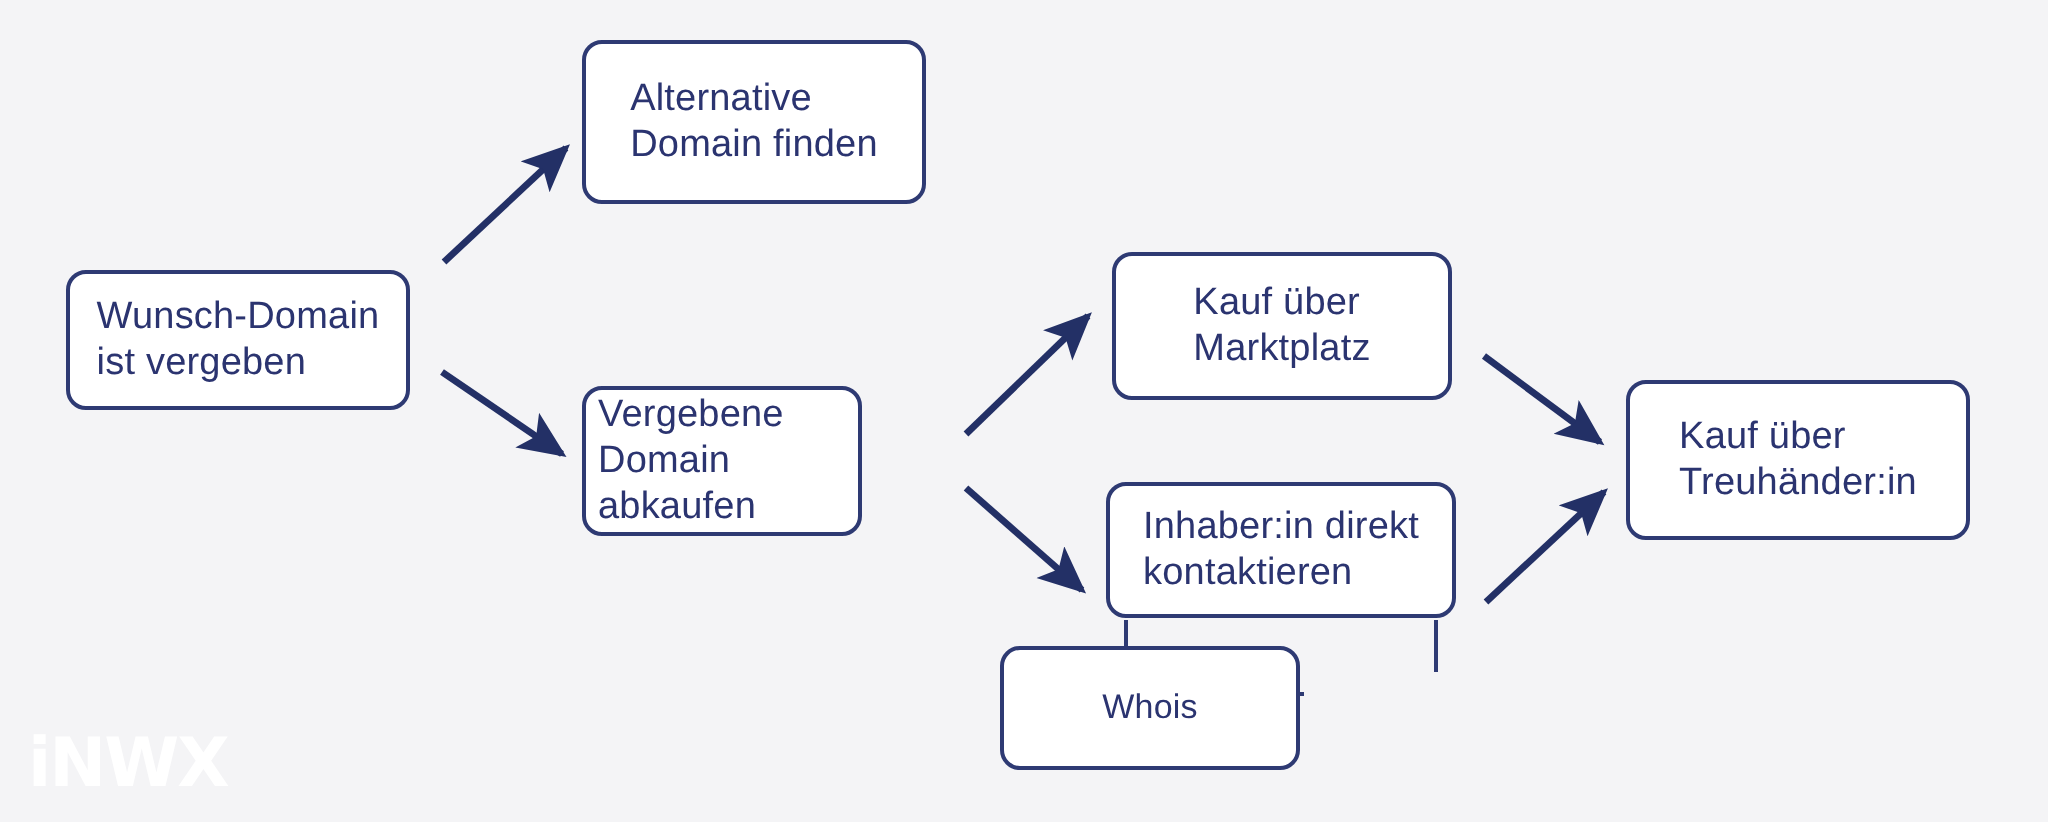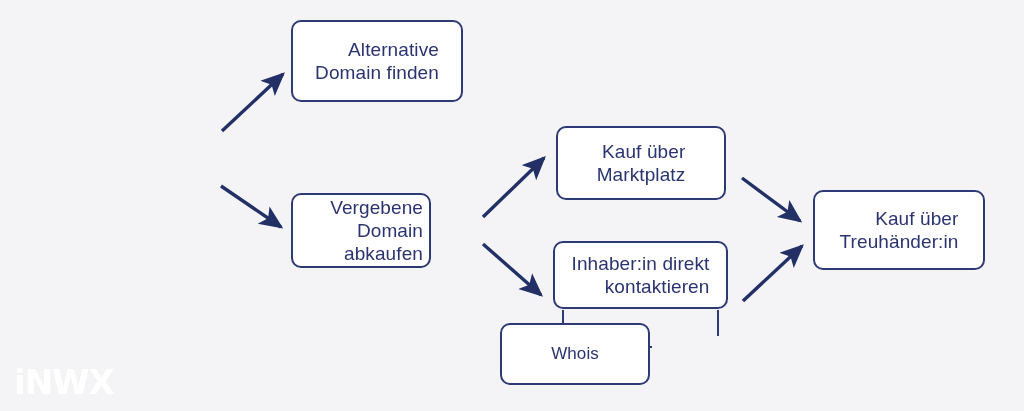--- a/index.html
+++ b/index.html
@@ -44,7 +44,7 @@
     display: flex;
     align-items: center;
     justify-content: center;
-    text-align: right;
+    text-align: left;
     color: #2b3470;
     line-height: 1.22;
     font-size: 19px;

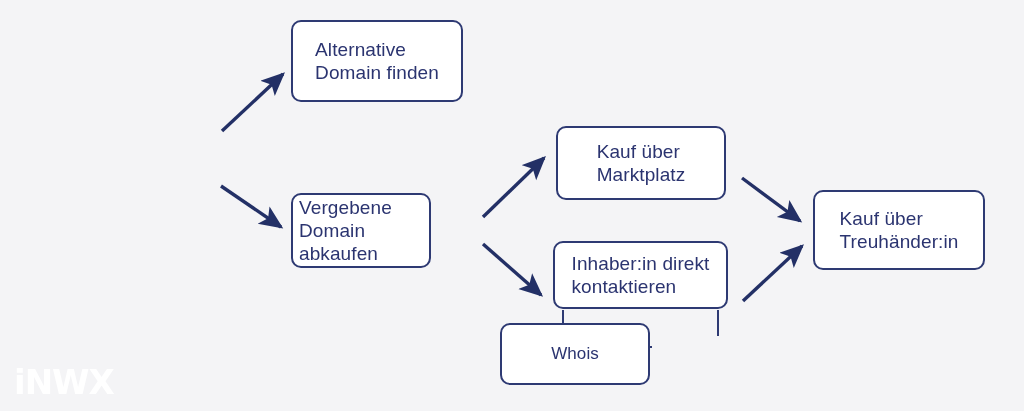--- a/index.html
+++ b/index.html
@@ -86,6 +86,10 @@
     <line x1="626" y1="347" x2="652" y2="347" stroke="#2e3a73" stroke-width="2"></line>
   </svg>
 
+  <div class="node z1" style="left:33px; top:135px; width:172px; height:70px;">
+    <span class="node-label">Wunsch-Domain
+ist vergeben</span>
+  </div>
 
   <div class="node z1" style="left:291px; top:20px; width:172px; height:82px;">
     <span class="node-label">Alternative

